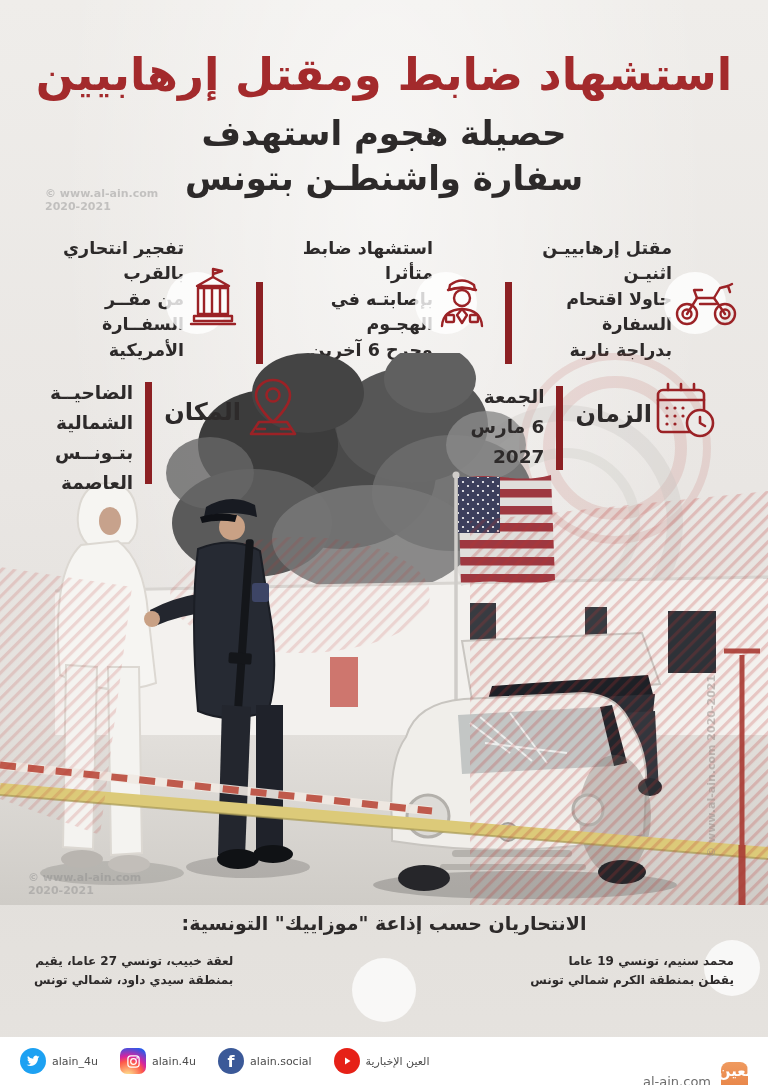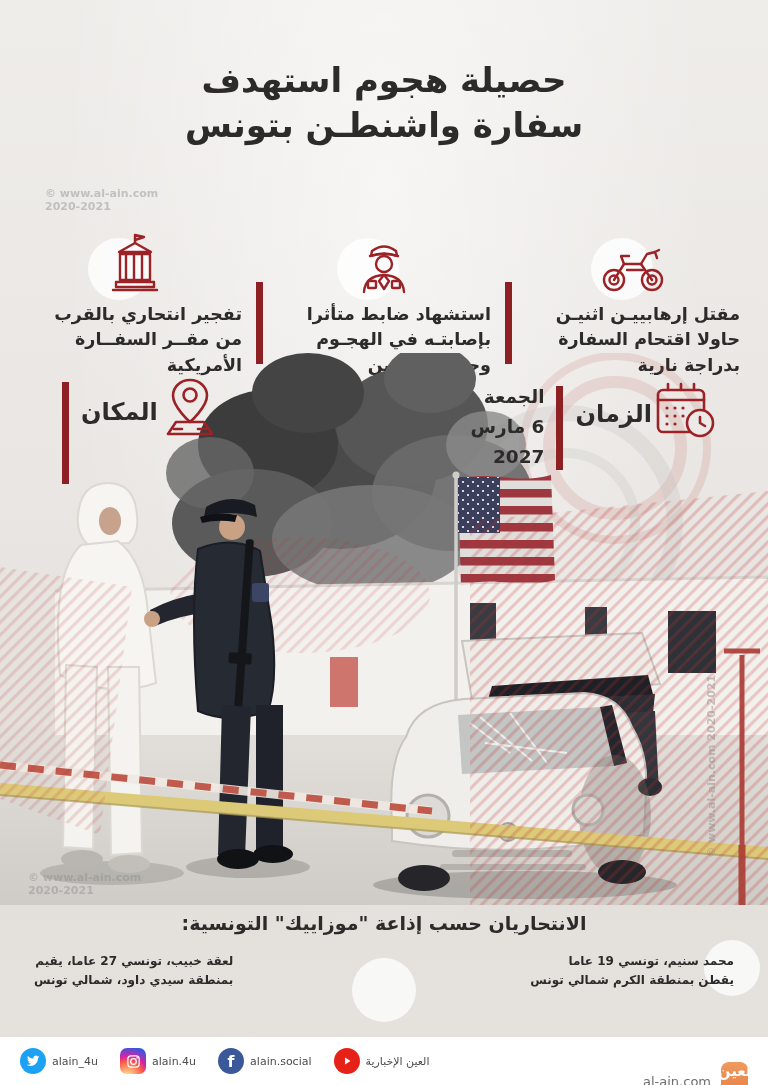--- a/index.html
+++ b/index.html
@@ -76,6 +76,7 @@
 2020-2021</div>
 
   <div class="header">
+    <div class="title">استشهاد ضابط ومقتل إرهابيين</div>
     <div class="subtitle">حصيلة هجوم استهدف
 سفارة واشنطـن بتونس</div>
   </div>

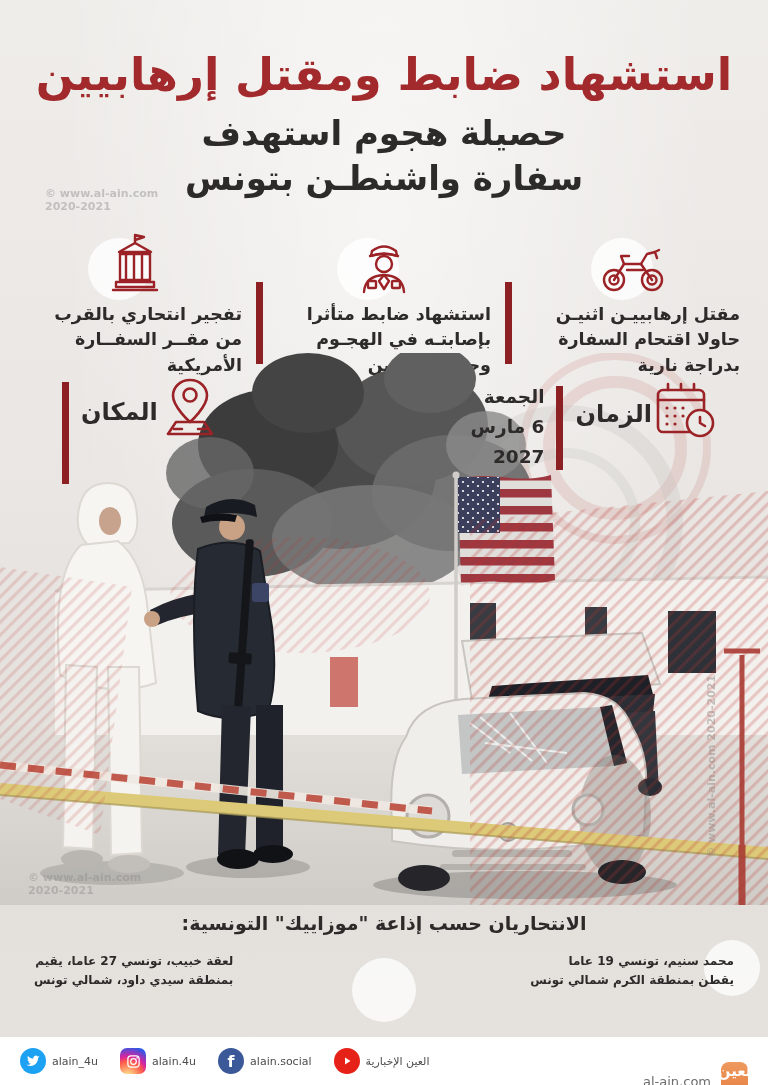--- a/index.html
+++ b/index.html
@@ -21,7 +21,7 @@
   .wm-right { top:760px; right:-36px; transform:rotate(-90deg); color:rgba(150,140,135,.5); }
   
   .stats { position:absolute; top:228px; left:28px; right:28px; display:flex; direction:rtl; justify-content:space-between; align-items:flex-start; }
-  .stat-col { width:214px; display:flex; flex-direction:column; align-items:center; }
+  .stat-col { width:214px; display:flex; align-items:center; }
   .stat-icon { position:relative; height:66px; display:flex; align-items:flex-end; justify-content:center; }
   .stat-icon::before { content:""; position:absolute; width:62px; height:62px; border-radius:50%;
       background:rgba(255,255,255,.8); right:14px; top:10px; }

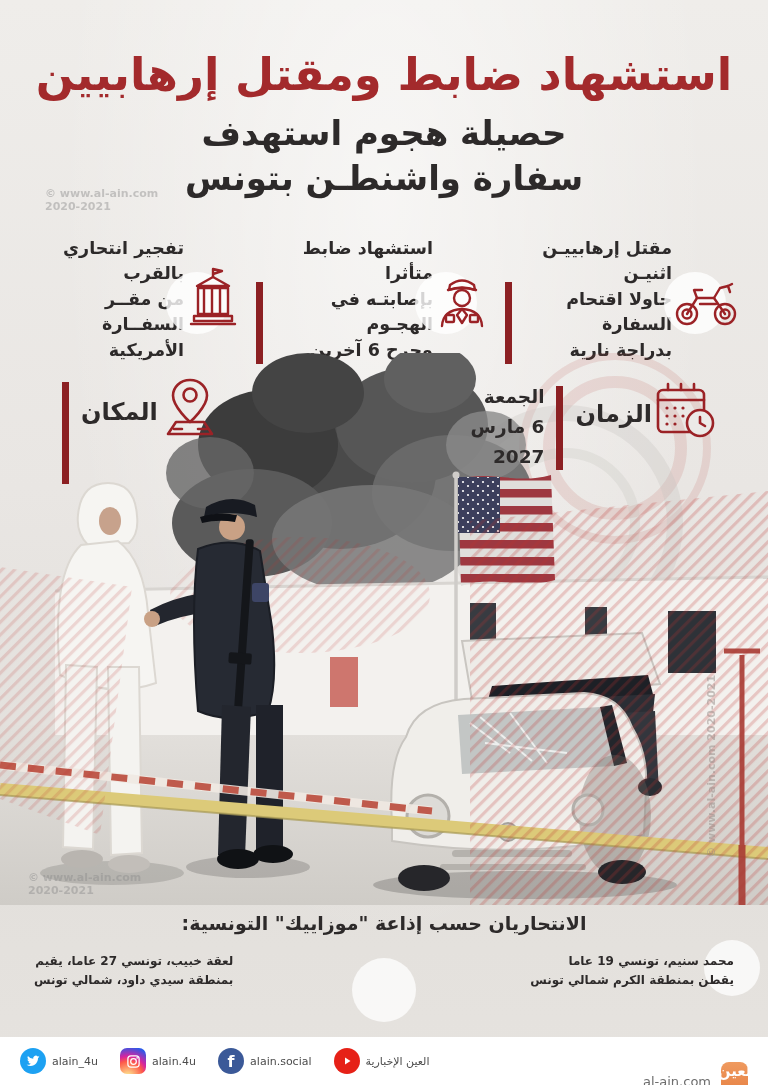--- a/index.html
+++ b/index.html
@@ -310,6 +310,10 @@
       <div class="meta-label">المكان</div>
     </div>
     <div class="meta-bar"></div>
+    <div class="meta-lines">الضاحيــة
+الشمالية
+بتـونــس
+العاصمة</div>
   </div>
 
   <div class="wm wm-bl">© www.al-ain.com

